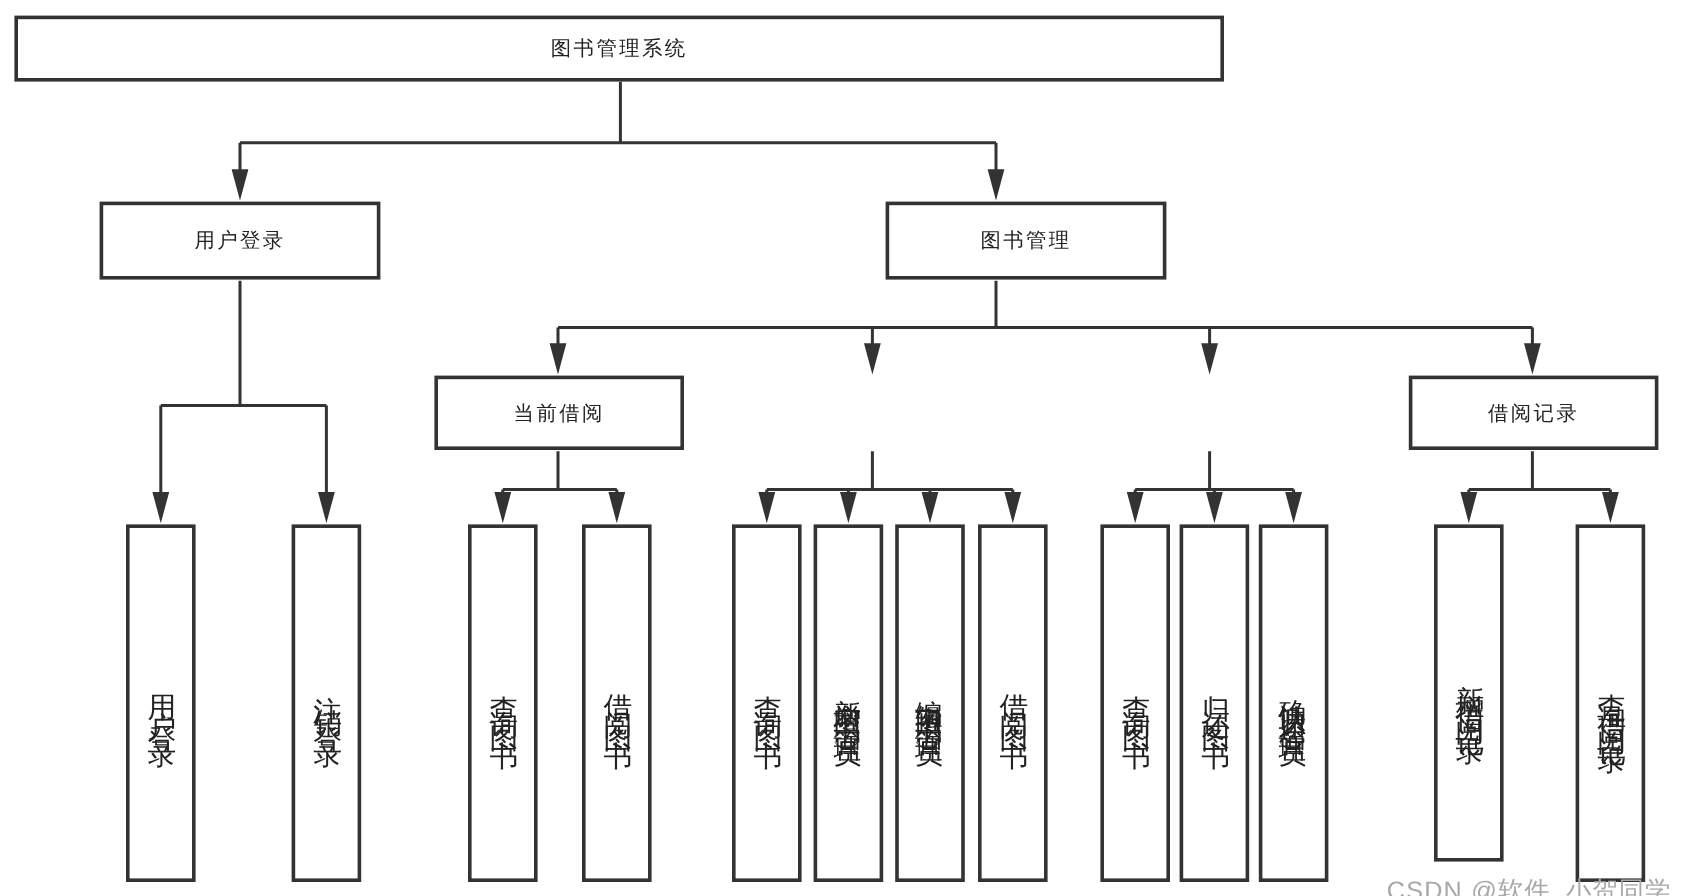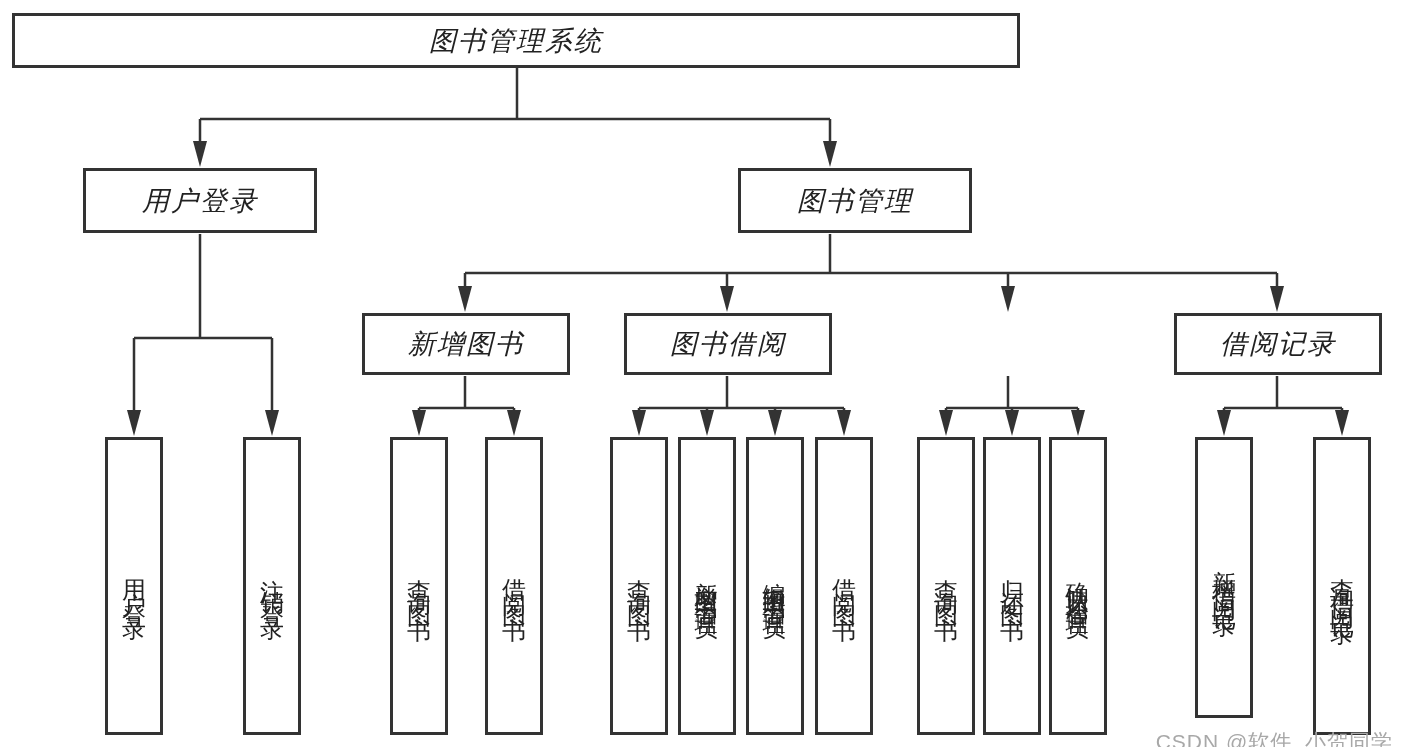--- a/index.html
+++ b/index.html
@@ -8,7 +8,7 @@
   .connectors{position:absolute;left:0;top:0;width:1405px;height:747px;pointer-events:none;}
   .box{position:absolute;border:3px solid #333333;background:#ffffff;color:#222222;
        display:flex;align-items:center;justify-content:center;box-sizing:content-box;}
-  .hlabel{font-size:27px;letter-spacing:2px;white-space:nowrap;font-style:italic;}
+  .hlabel{font-size:17px;letter-spacing:2px;white-space:nowrap;}
   .root{left:12px;top:13px;width:1002px;height:49px;}
   .l2a{left:83px;top:168px;width:228px;height:59px;}
   .l2b{left:713px;top:168px;width:228px;height:59px;margin-left:25px;}

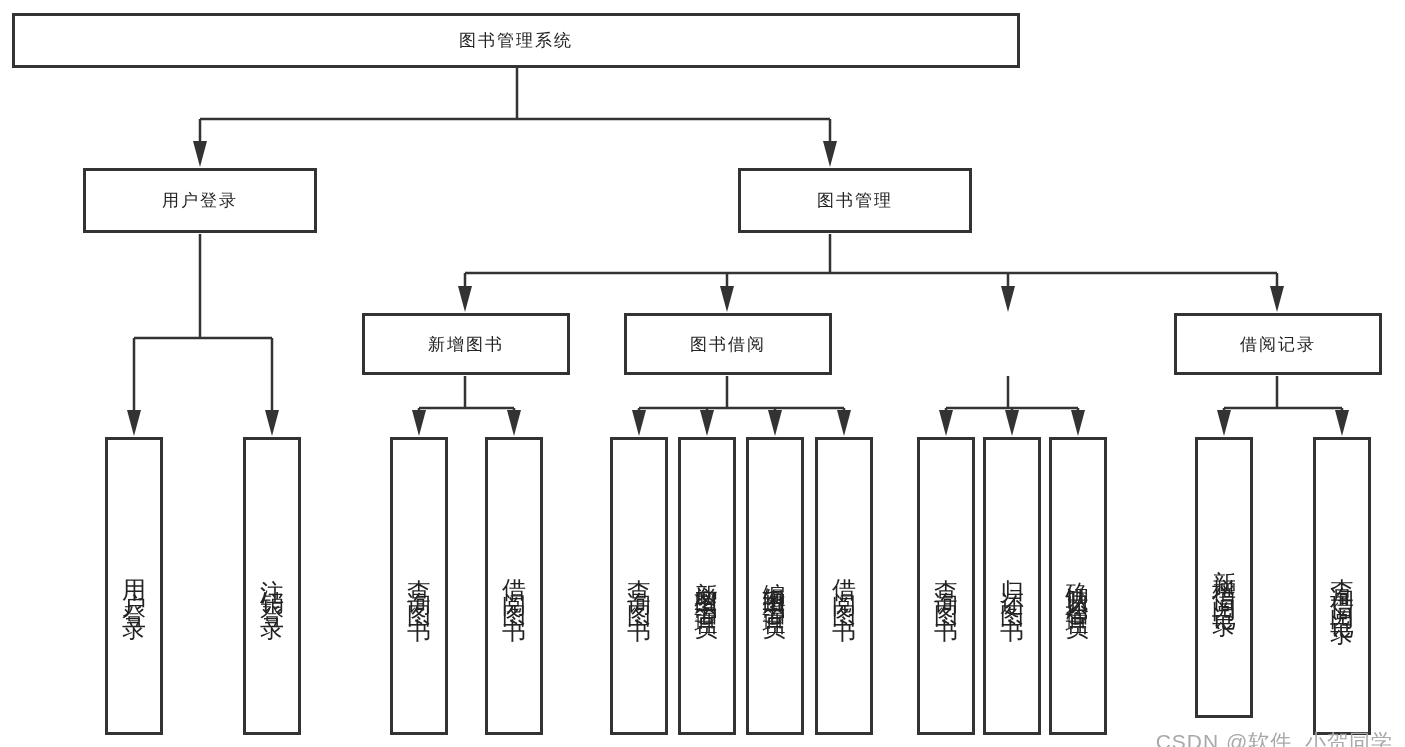--- a/index.html
+++ b/index.html
@@ -84,7 +84,7 @@
   </div>
 
   <div class="box l3 l3a">
-    <span class="hlabel">新增图书</span>
+    <span class="hlabel">当前借阅</span>
   </div>
   <div class="box l3 l3b">
     <span class="hlabel">图书借阅</span>

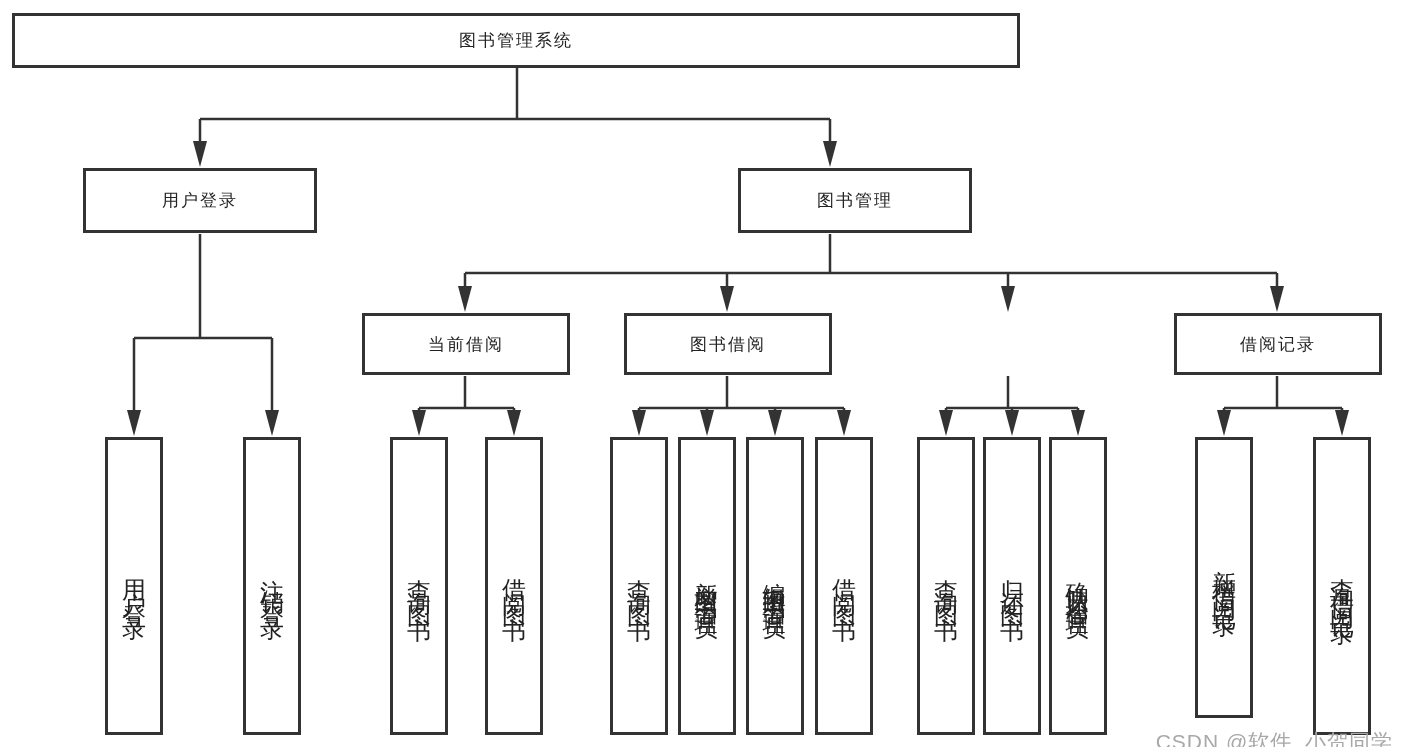--- a/index.html
+++ b/index.html
@@ -86,9 +86,6 @@
   <div class="box l3 l3a">
     <span class="hlabel">当前借阅</span>
   </div>
-  <div class="box l3 l3b">
-    <span class="hlabel">图书借阅</span>
-  </div>
   <div class="box l3 l3d">
     <span class="hlabel">借阅记录</span>
   </div>

